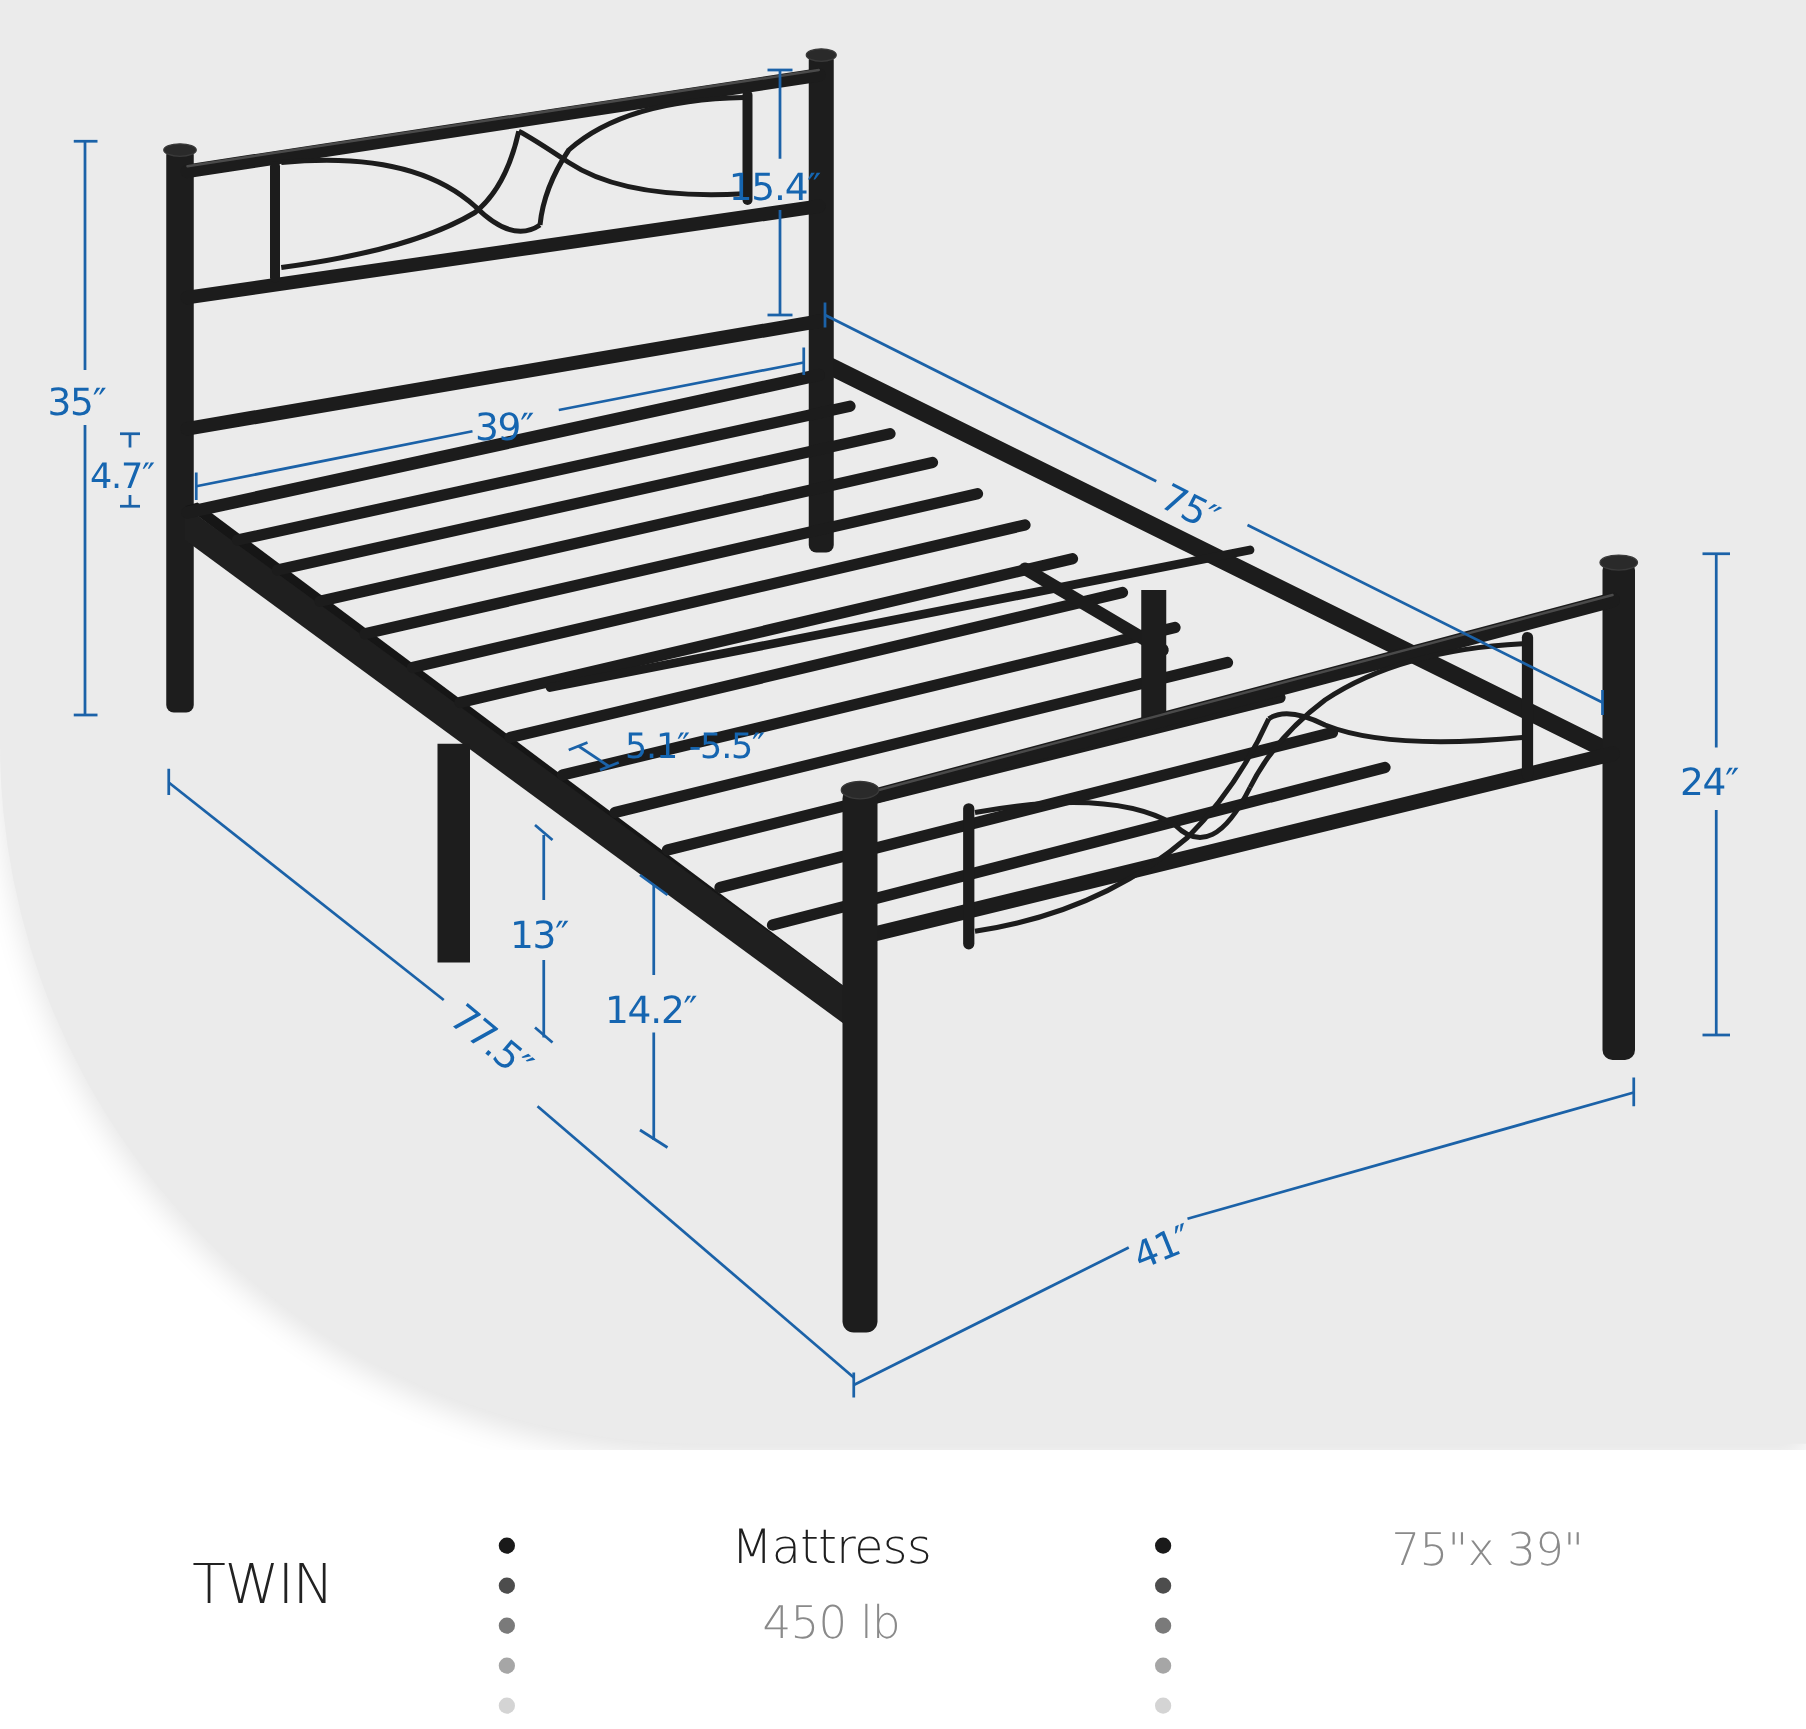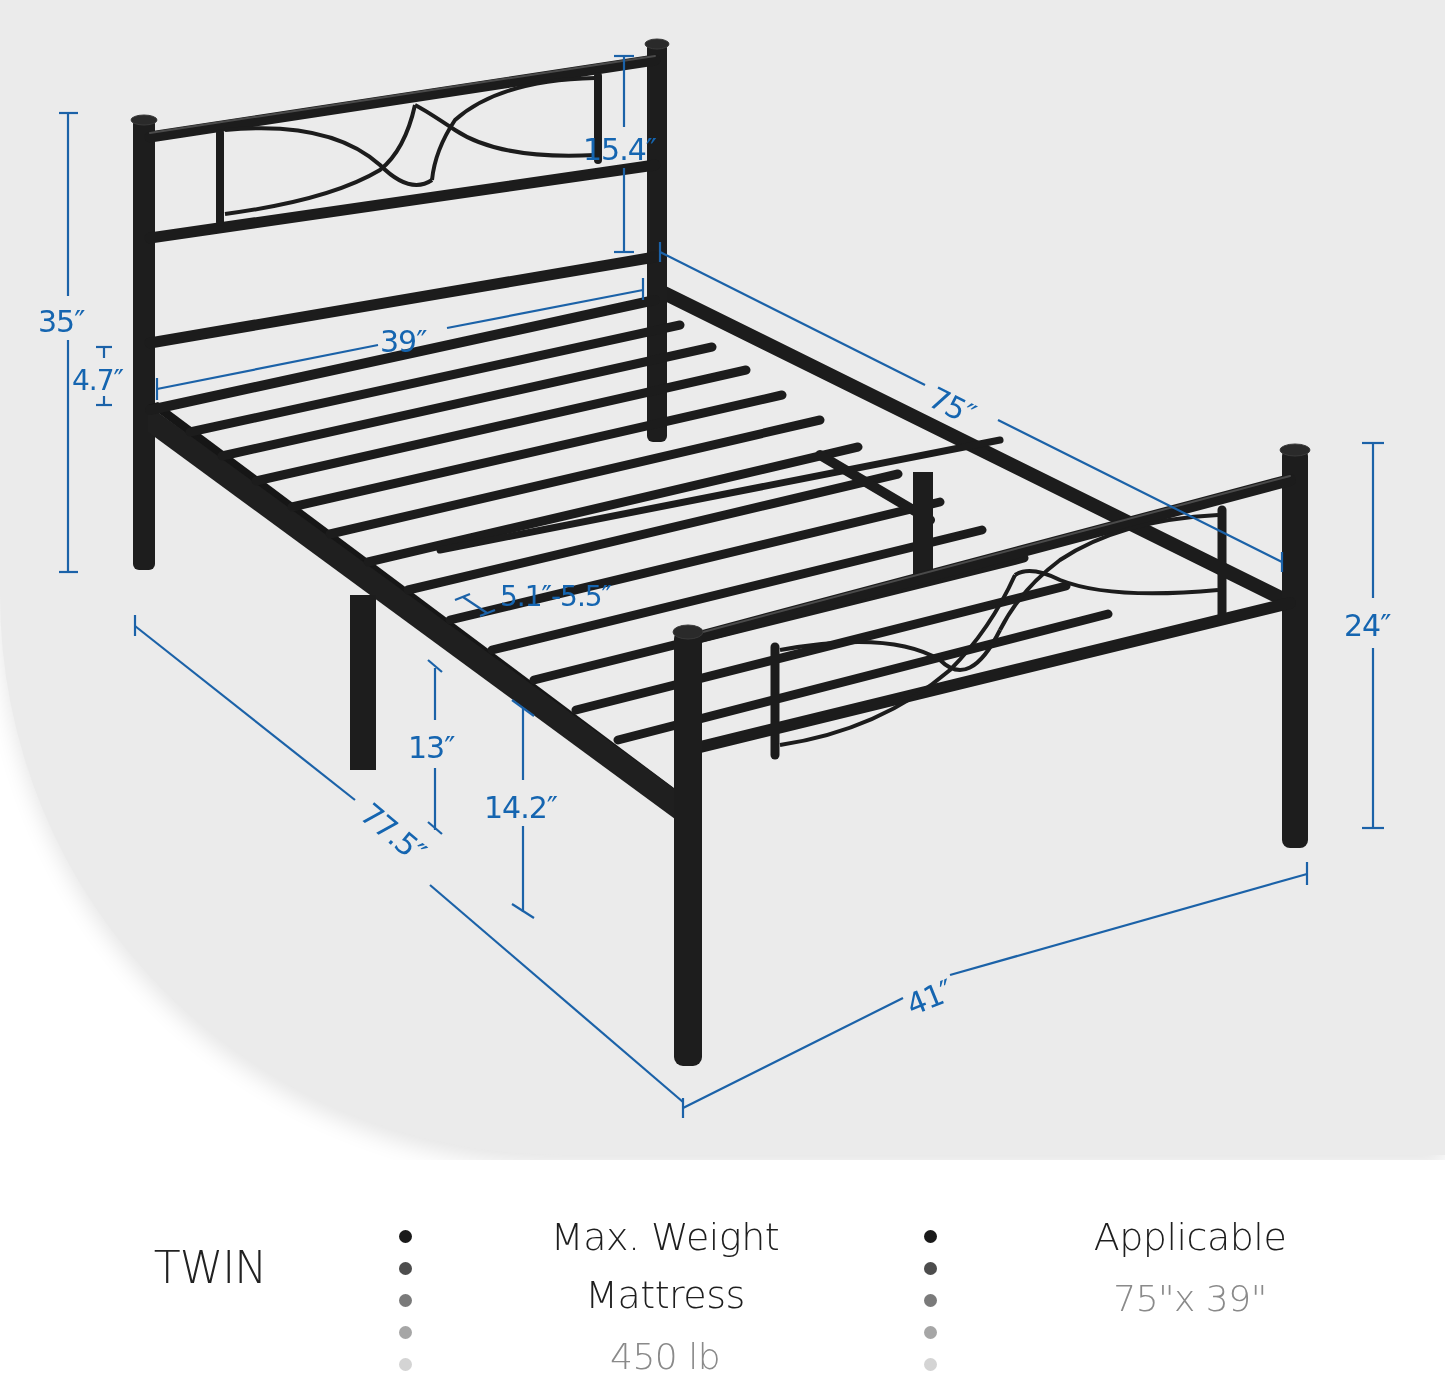--- a/index.html
+++ b/index.html
@@ -275,7 +275,6 @@
   </div>
 
   <div class="spec-block" style="left:500px; top:48px; width:330px;">
-    <div class="spec-title">Max. Weight</div>
     <div class="spec-title">Mattress</div>
     <div class="spec-value">450 lb</div>
   </div>

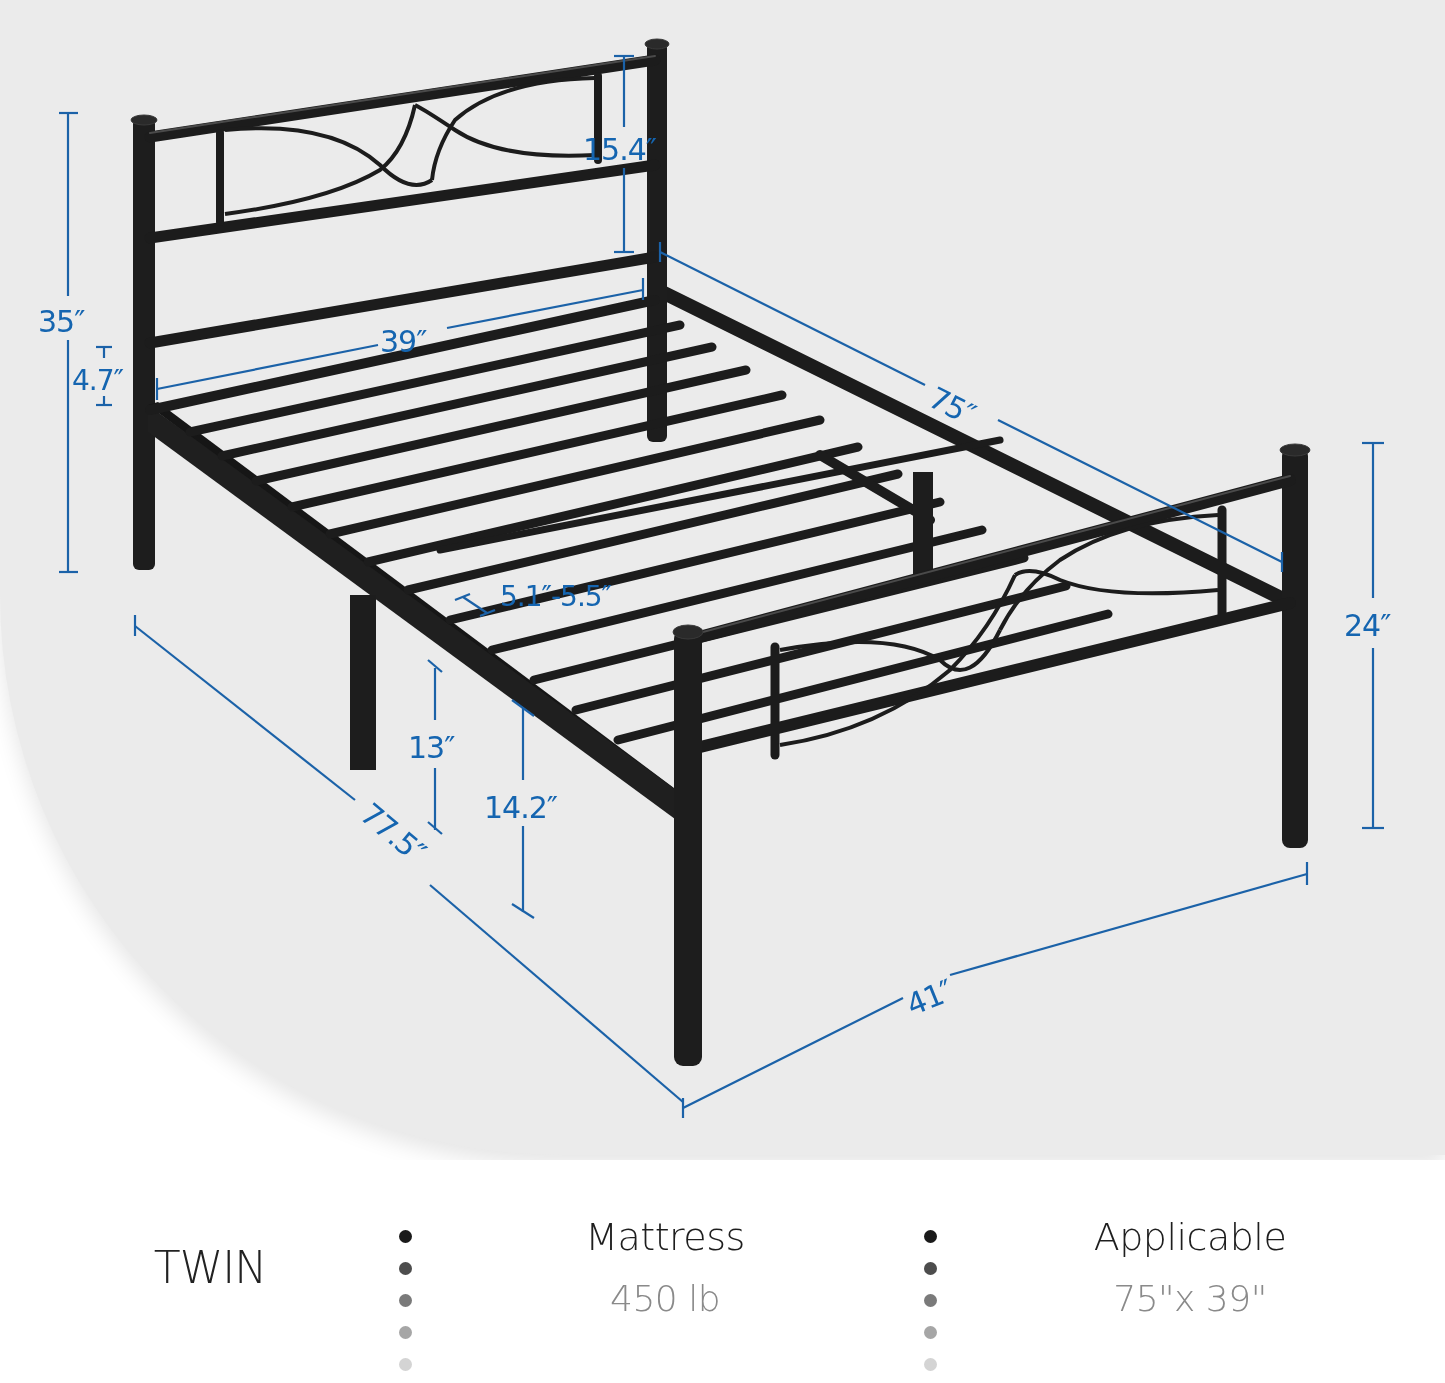--- a/index.html
+++ b/index.html
@@ -288,7 +288,6 @@
   </div>
 
   <div class="spec-block" style="left:1030px; top:48px; width:320px;">
-    <div class="spec-title">Applicable</div>
     <div class="spec-value">75"x 39"</div>
   </div>
 </div>

